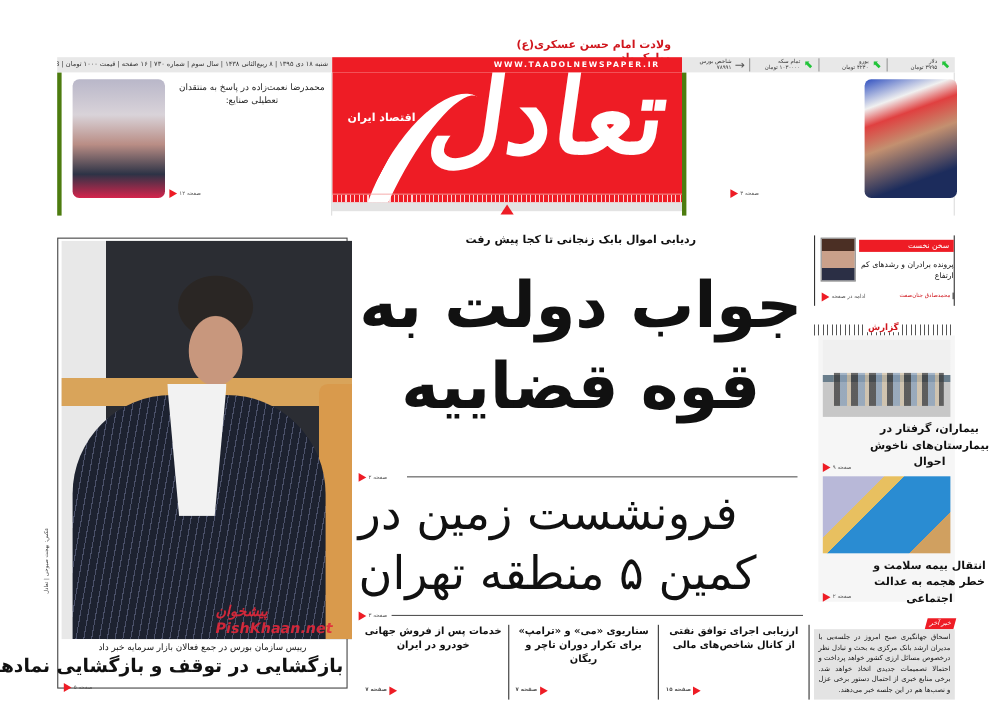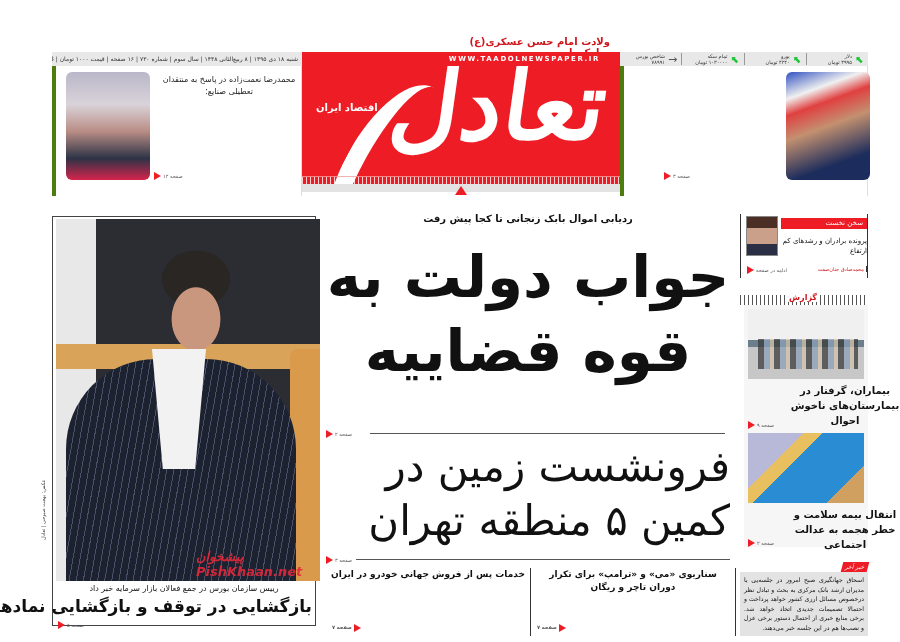--- a/index.html
+++ b/index.html
@@ -60,7 +60,7 @@
   .kicker-main { position: absolute; left: 326px; top: 213px; width: 404px; text-align: center; font-size: 10px; font-weight: bold; direction: rtl; }
   .headline-main { position: absolute; left: 326px; top: 240px; width: 404px; text-align: center; font-size: 58px; line-height: 74px; font-weight: 900; direction: rtl; letter-spacing: -1px; }
   .rule { position: absolute; height: 1px; background: #555; }
-  .headline-2 { position: absolute; left: 326px; top: 440px; width: 404px; text-align: right; font-family: "DejaVu Serif", serif; font-size: 42px; line-height: 54px; direction: rtl; }
+  .headline-2 { position: absolute; left: 326px; top: 440px; width: 404px; text-align: left; font-family: "DejaVu Serif", serif; font-size: 42px; line-height: 54px; direction: rtl; }
   .bottom-row { position: absolute; left: 326px; top: 568px; width: 410px; height: 68px; display: flex; direction: rtl; }
   .brief { flex: 1; border-right: 1px solid #333; padding: 0 4px; position: relative; text-align: center; font-size: 9px; line-height: 13px; direction: rtl; font-weight: bold; }
   .brief .page-ref { left: 6px; bottom: 2px; }

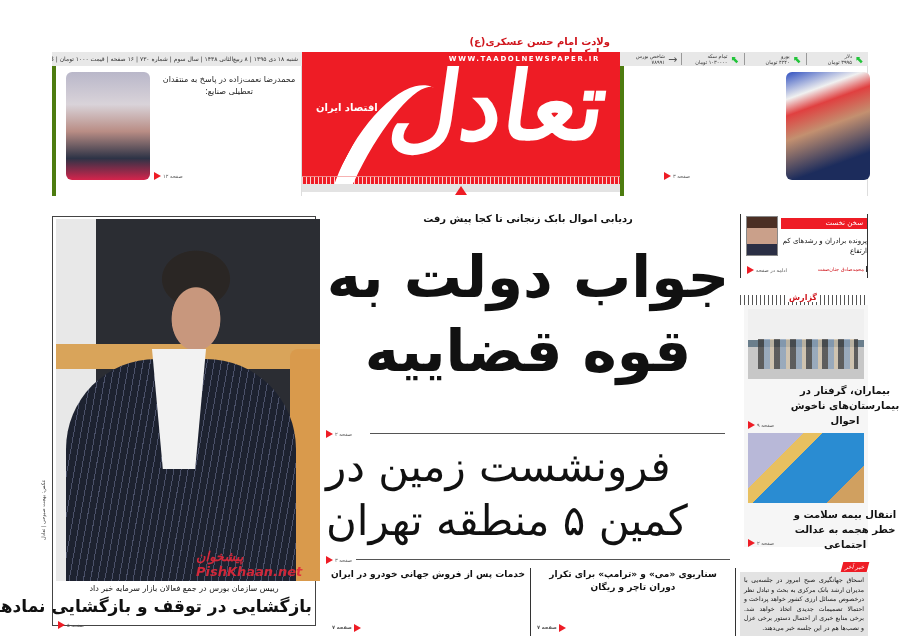--- a/index.html
+++ b/index.html
@@ -178,6 +178,13 @@
 
 <div class="bottom-row">
   <div class="brief">
+    <div>ارزیابی اجرای توافق نفتی از کانال شاخص‌های مالی</div>
+    <div class="page-ref">
+        <span class="play-tri"></span>
+        <span>صفحه ۱۵</span>
+      </div>
+  </div>
+  <div class="brief">
     <div>سناریوی «می» و «ترامپ» برای تکرار دوران تاچر و ریگان</div>
     <div class="page-ref">
         <span class="play-tri"></span>

